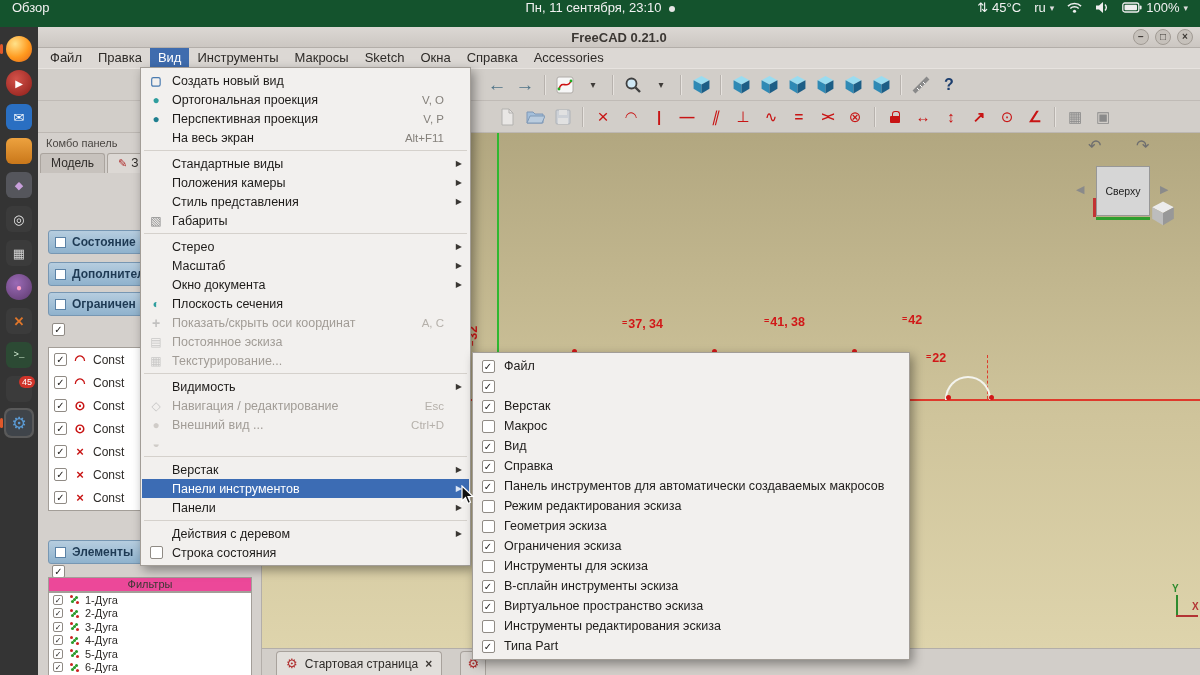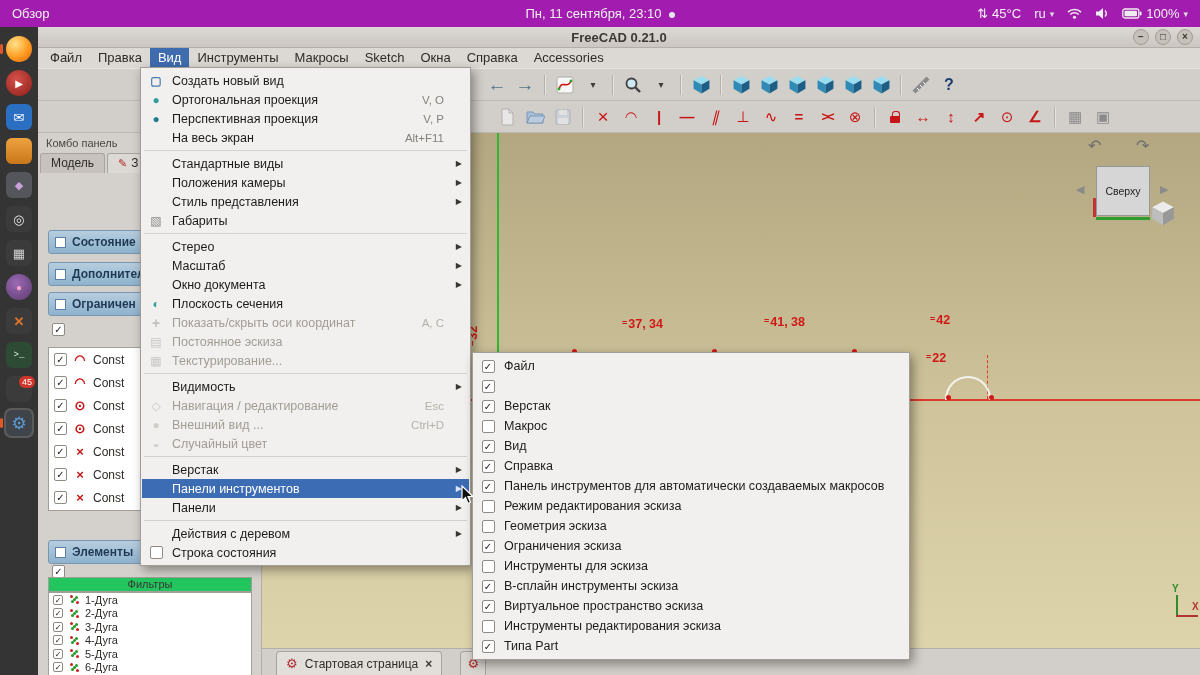--- a/index.html
+++ b/index.html
@@ -7,7 +7,7 @@
   body { position:relative; font-family:"Liberation Sans", sans-serif; background:#2e2e2e; }
 
   
-  .topbar { position:absolute; left:0; top:0; width:1200px; height:27px; background:#a21caf; color:#f2f2f2; display:flex; align-items:center; font-size:13px; z-index:30; }
+  .topbar { position:absolute; left:0; top:0; width:1200px; height:27px; background:#14532d; color:#f2f2f2; display:flex; align-items:flex-start; font-size:13px; z-index:30; }
   .tb-left { margin-left:12px; }
   .tb-center { position:absolute; left:0; right:0; text-align:center; }
   .tb-center .dot { display:inline-block; width:6px; height:6px; border-radius:50%; background:#e6e6e6; margin-left:7px; vertical-align:middle; }

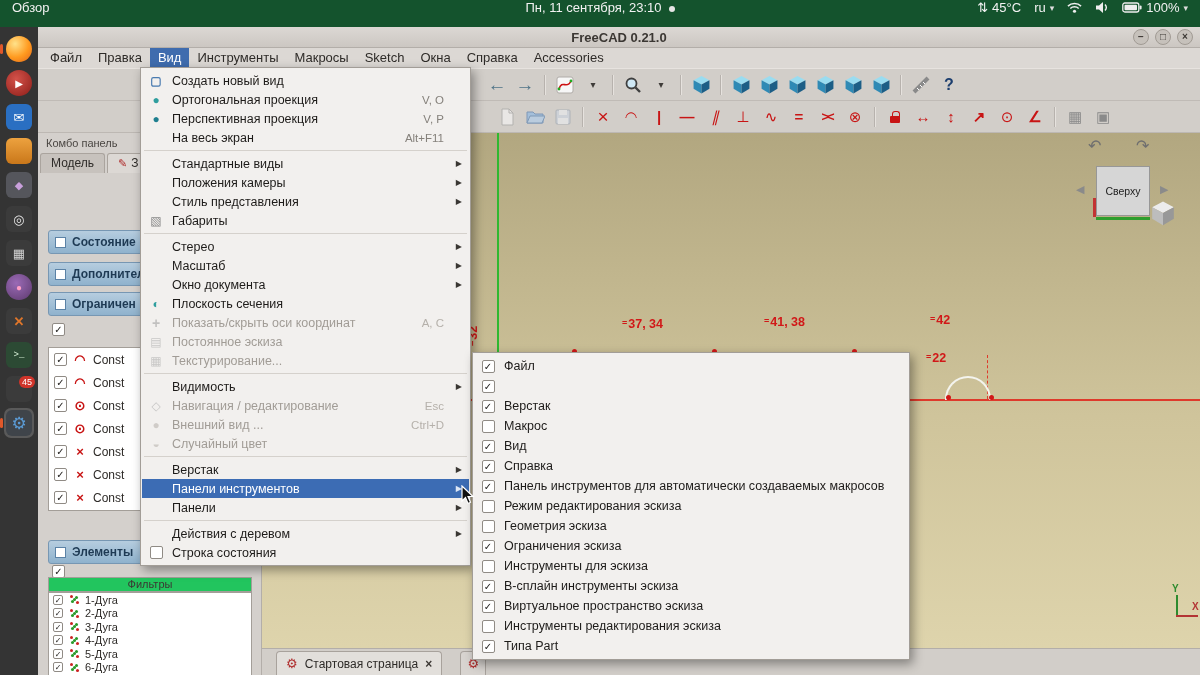--- a/index.html
+++ b/index.html
@@ -590,7 +590,7 @@
       <div class="vlabel rot" style="left: 218px; top: 199px;"><span class="vpre">=</span><span>32</span></div>
           <div class="vlabel" style="left: 360px; top: 184px;"><span class="vpre">=</span><span>37, 34</span></div>
           <div class="vlabel" style="left: 502px; top: 182px;"><span class="vpre">=</span><span>41, 38</span></div>
-          <div class="vlabel" style="left: 668px; top: 180px;"><span class="vpre">=</span><span>42</span></div>
+          <div class="vlabel" style="left: 640px; top: 180px;"><span class="vpre">=</span><span>42</span></div>
           <div class="vlabel" style="left: 664px; top: 218px;"><span class="vpre">=</span><span>22</span></div>
         </div>
 

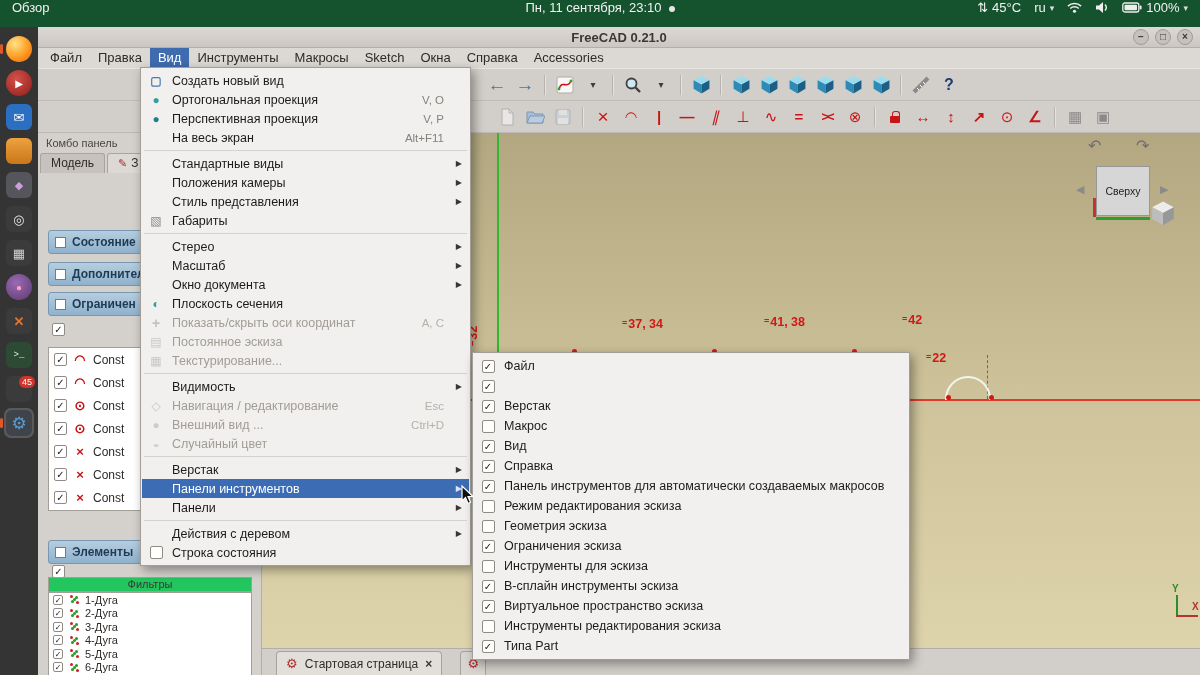--- a/index.html
+++ b/index.html
@@ -710,7 +710,6 @@
     </div>
     <div class="mrow dis">
       <span class="mico ic-random-color"></span>
-      <span class="mlabel">Случайный цвет</span>
       <span class="marrow"></span>
     </div>
     <div class="msep"></div>

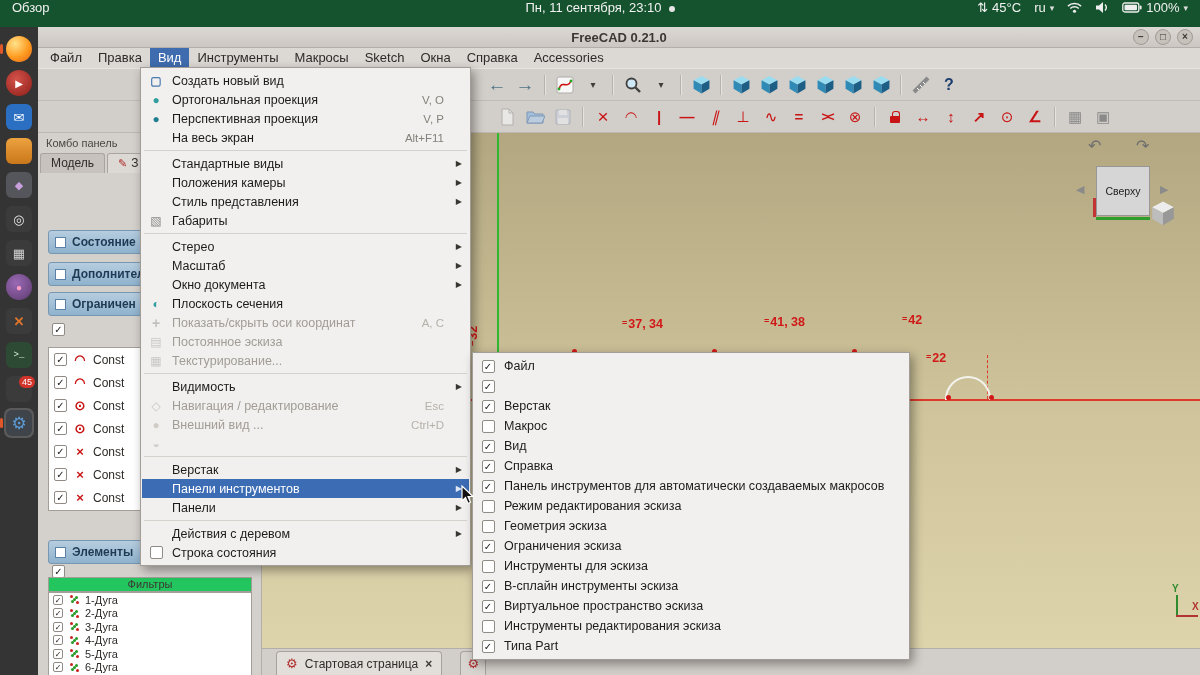--- a/index.html
+++ b/index.html
@@ -79,7 +79,7 @@
   .clist { position:absolute; left:10px; top:214px; width:204px; height:164px; background:#fff; border:1px solid #a39e98; overflow:hidden; }
   .crow { display:flex; align-items:center; gap:6px; height:23px; padding:0 5px; }
   .crow .cicon { color:#c81414; font-size:13px; width:14px; text-align:center; font-weight:bold; }
-  .filters { position:absolute; left:10px; top:444px; width:204px; height:15px; background:#22c55e; border:1px solid #a39e98; text-align:center; font-size:11px; line-height:13px; color:#3b3733; }
+  .filters { position:absolute; left:10px; top:444px; width:204px; height:15px; background:#ec4899; border:1px solid #a39e98; text-align:center; font-size:11px; line-height:13px; color:#3b3733; }
   .elist { position:absolute; left:10px; top:459px; width:204px; bottom:0; background:#fff; border:1px solid #a39e98; border-bottom:none; overflow:hidden; }
   .erow { display:flex; align-items:center; gap:5px; height:13.5px; padding:0 4px; font-size:11px; }
   .erow .cb { width:10px; height:10px; font-size:8px; line-height:9px; }

